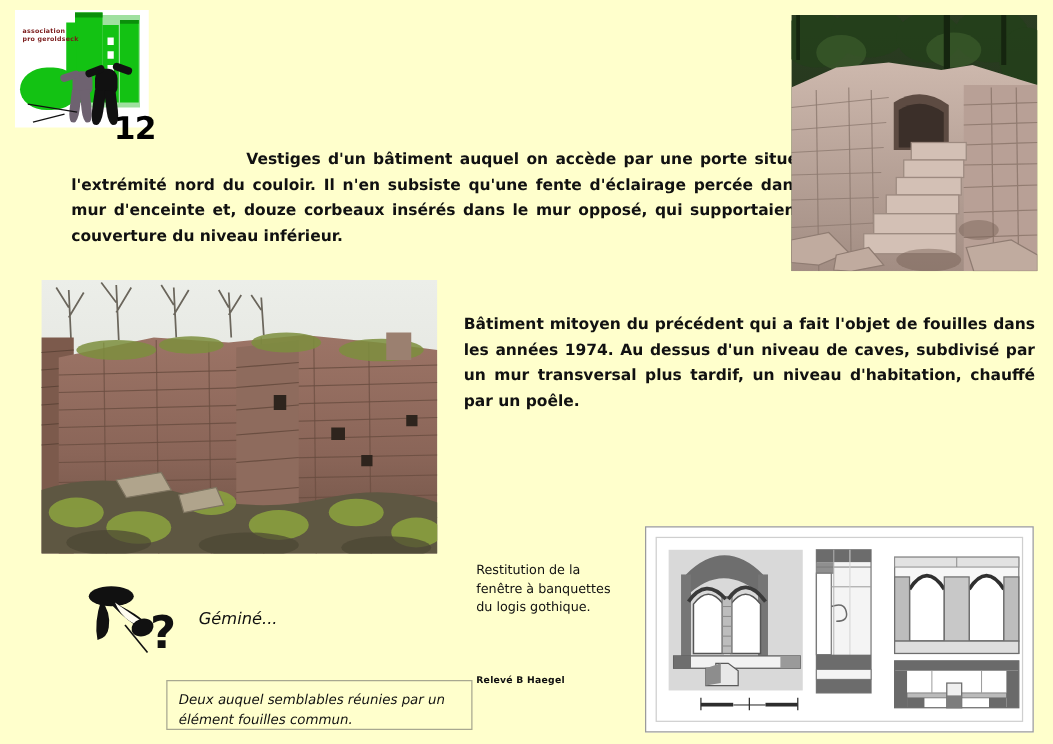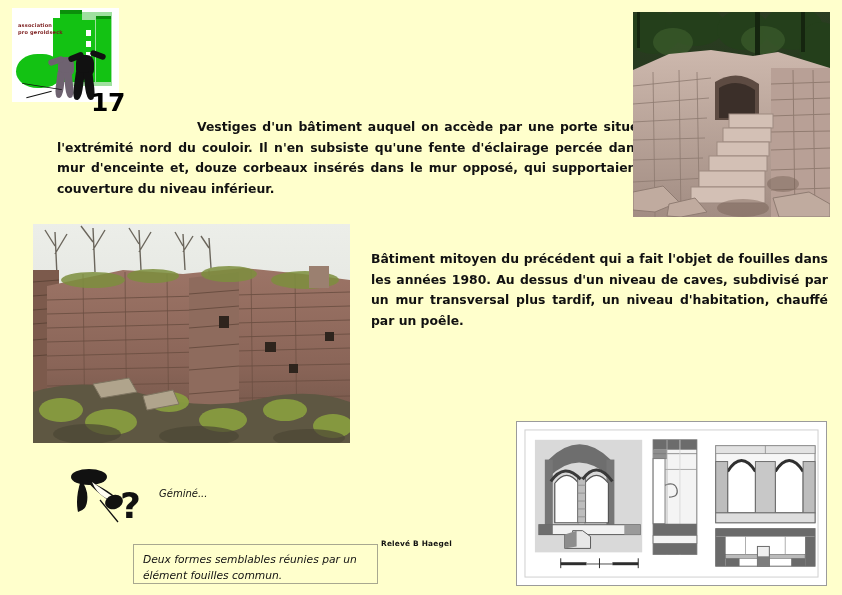--- a/index.html
+++ b/index.html
@@ -153,7 +153,7 @@
     <div class="logo-caption"><span>association</span>
 <span>pro geroldseck</span></div>
   </div>
-  <div class="num-12">17</div>
+  <div class="num-12">12</div>
 
 
   <div class="para1">Vestiges d'un bâtiment auquel on accède par une porte située à l'extrémité nord du couloir. Il n'en subsiste qu'une fente d'éclairage percée dans le mur d'enceinte et, douze corbeaux insérés dans le mur opposé, qui supportaient la couverture du niveau inférieur.</div>

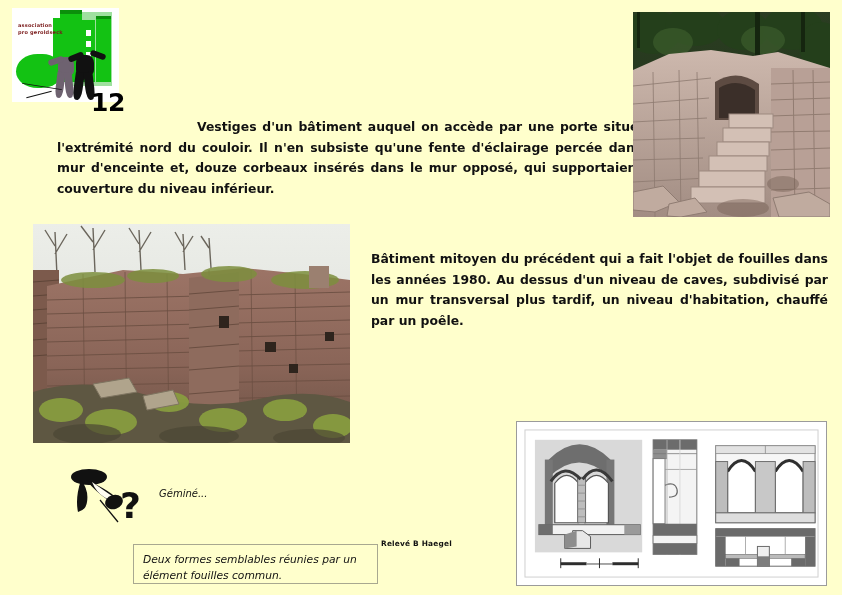--- a/index.html
+++ b/index.html
@@ -343,7 +343,7 @@
   </div>
 
   <div class="para2">
-    <p>Bâtiment mitoyen du précédent qui a fait l'objet de fouilles dans les années 1980. Au dessus d'un niveau de caves, subdivisé par un mur transversal plus tardif, un niveau d'habitation, chauffé par un poêle.</p>
+    <p>Bâtiment mitoyen du précédent qui a fait l'objet de fouilles dans les années 1974. Au dessus d'un niveau de caves, subdivisé par un mur transversal plus tardif, un niveau d'habitation, chauffé par un poêle.</p>
   </div>
 
   <div class="pin-wrap">

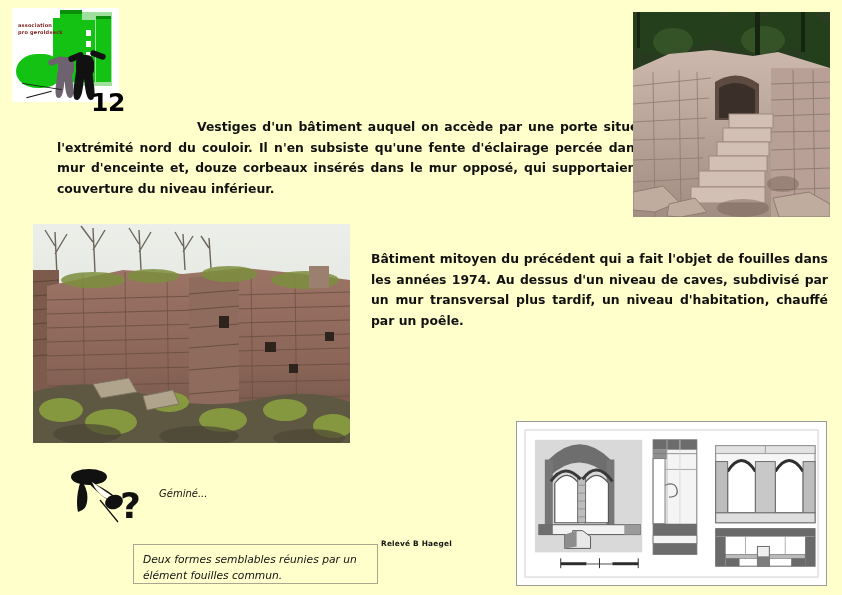--- a/index.html
+++ b/index.html
@@ -367,6 +367,11 @@
     <div class="l">élément fouilles commun.</div>
   </div>
 
+  <div class="restitution">
+    <div>Restitution de la</div>
+    <div>fenêtre à banquettes</div>
+    <div>du logis gothique.</div>
+  </div>
   <div class="releve">Relevé B Haegel</div>
 
   <div class="drawing">

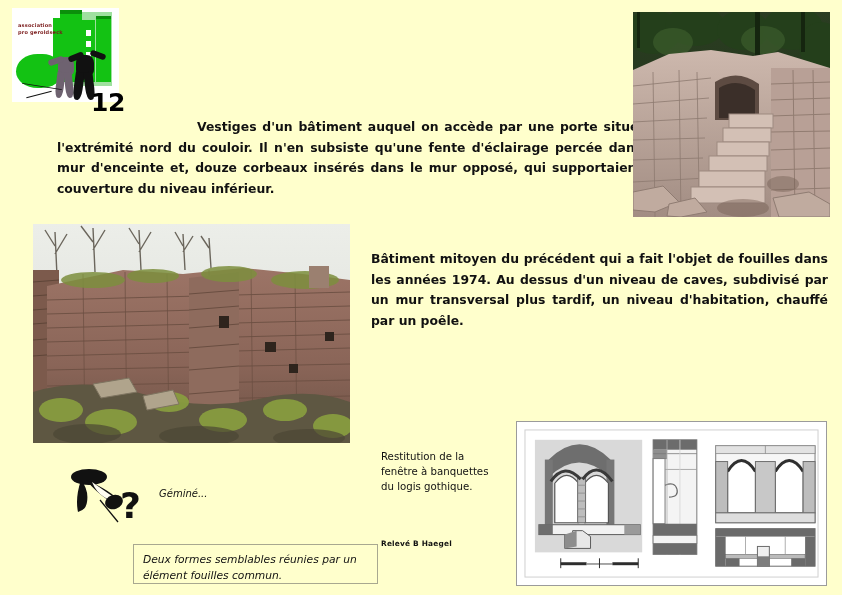--- a/index.html
+++ b/index.html
@@ -105,7 +105,7 @@
   .gemine{
     position:absolute;left:159px;top:488px;
     font-family:"DejaVu Sans", sans-serif;
-    font-size:10px;font-style:italic;color:#111;
+    font-size:13px;font-style:italic;color:#111;
   }
   .defbox{
     position:absolute;left:133px;top:544px;width:245px;height:40px;

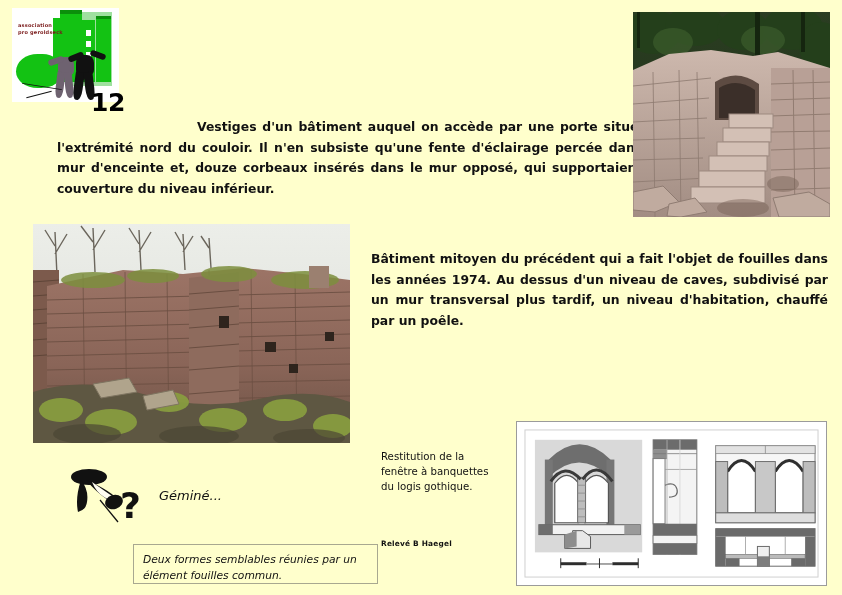--- a/index.html
+++ b/index.html
@@ -363,7 +363,7 @@
   </div>
   <div class="gemine">Géminé...</div>
   <div class="defbox">
-    <div class="l">Deux formes semblables réunies par un</div>
+    <div class="l">Deux auquel semblables réunies par un</div>
     <div class="l">élément fouilles commun.</div>
   </div>
 

